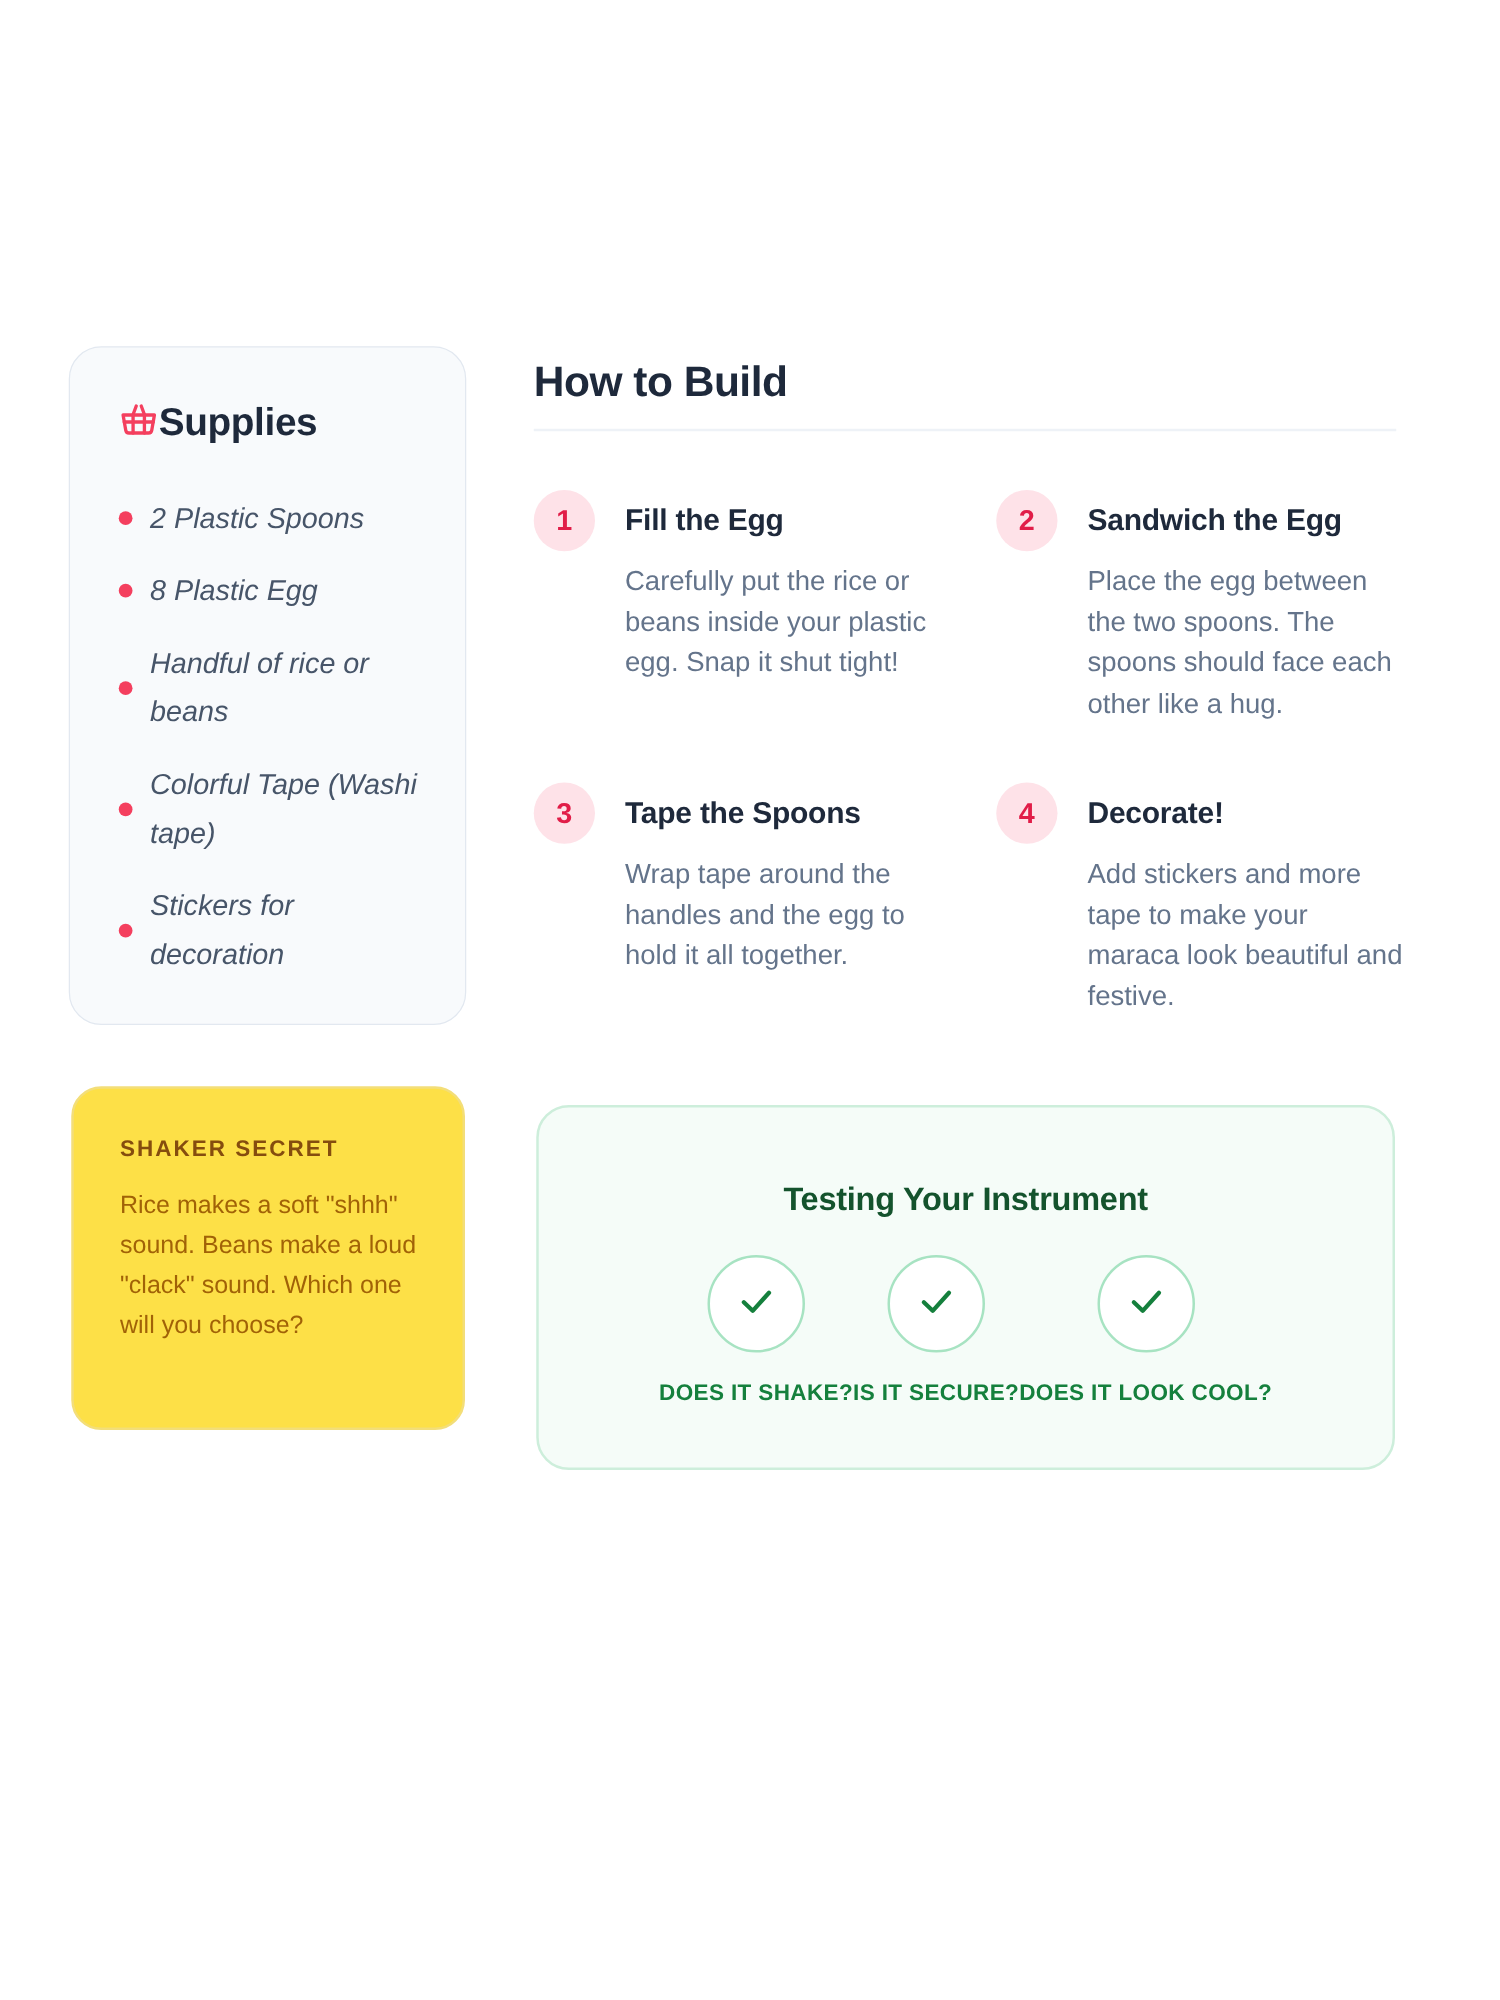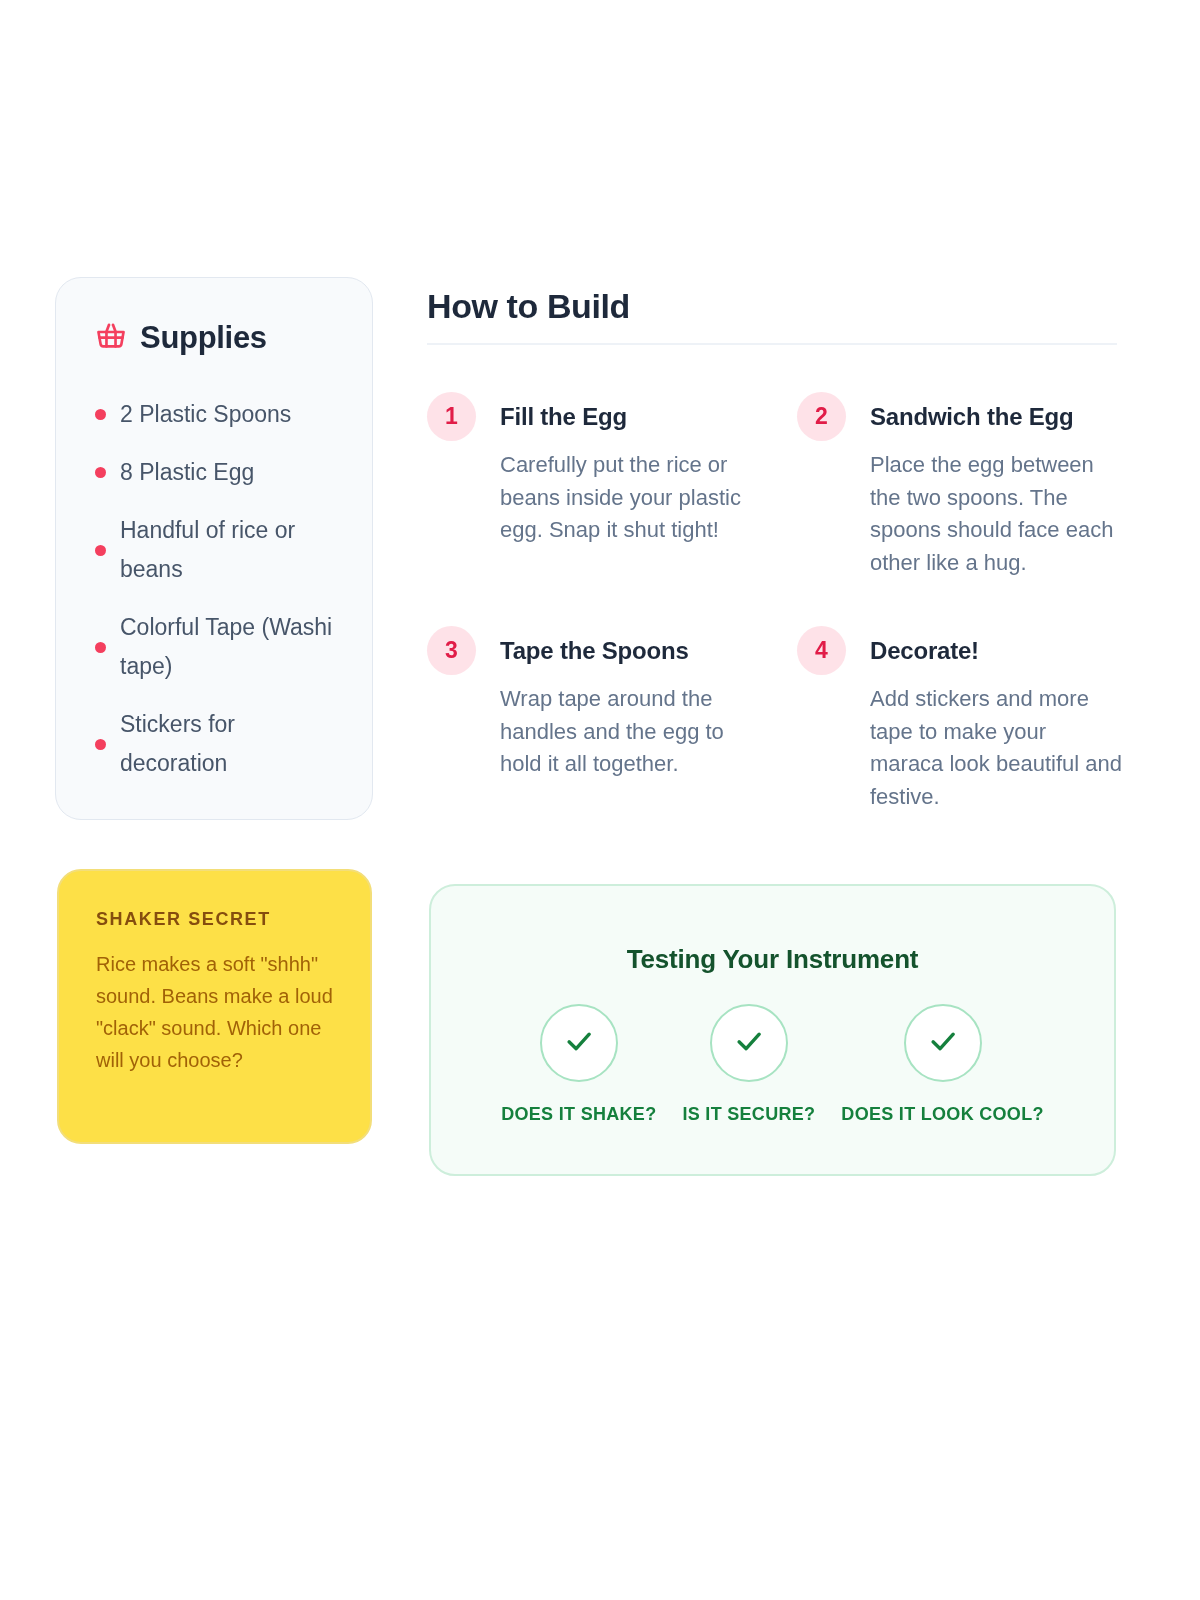--- a/index.html
+++ b/index.html
@@ -86,7 +86,6 @@
     top: 41px;
     display: flex;
     align-items: center;
-    gap: 13px;
   }
   .supplies-head .basket-icon { display: block; }
   .supplies-title {

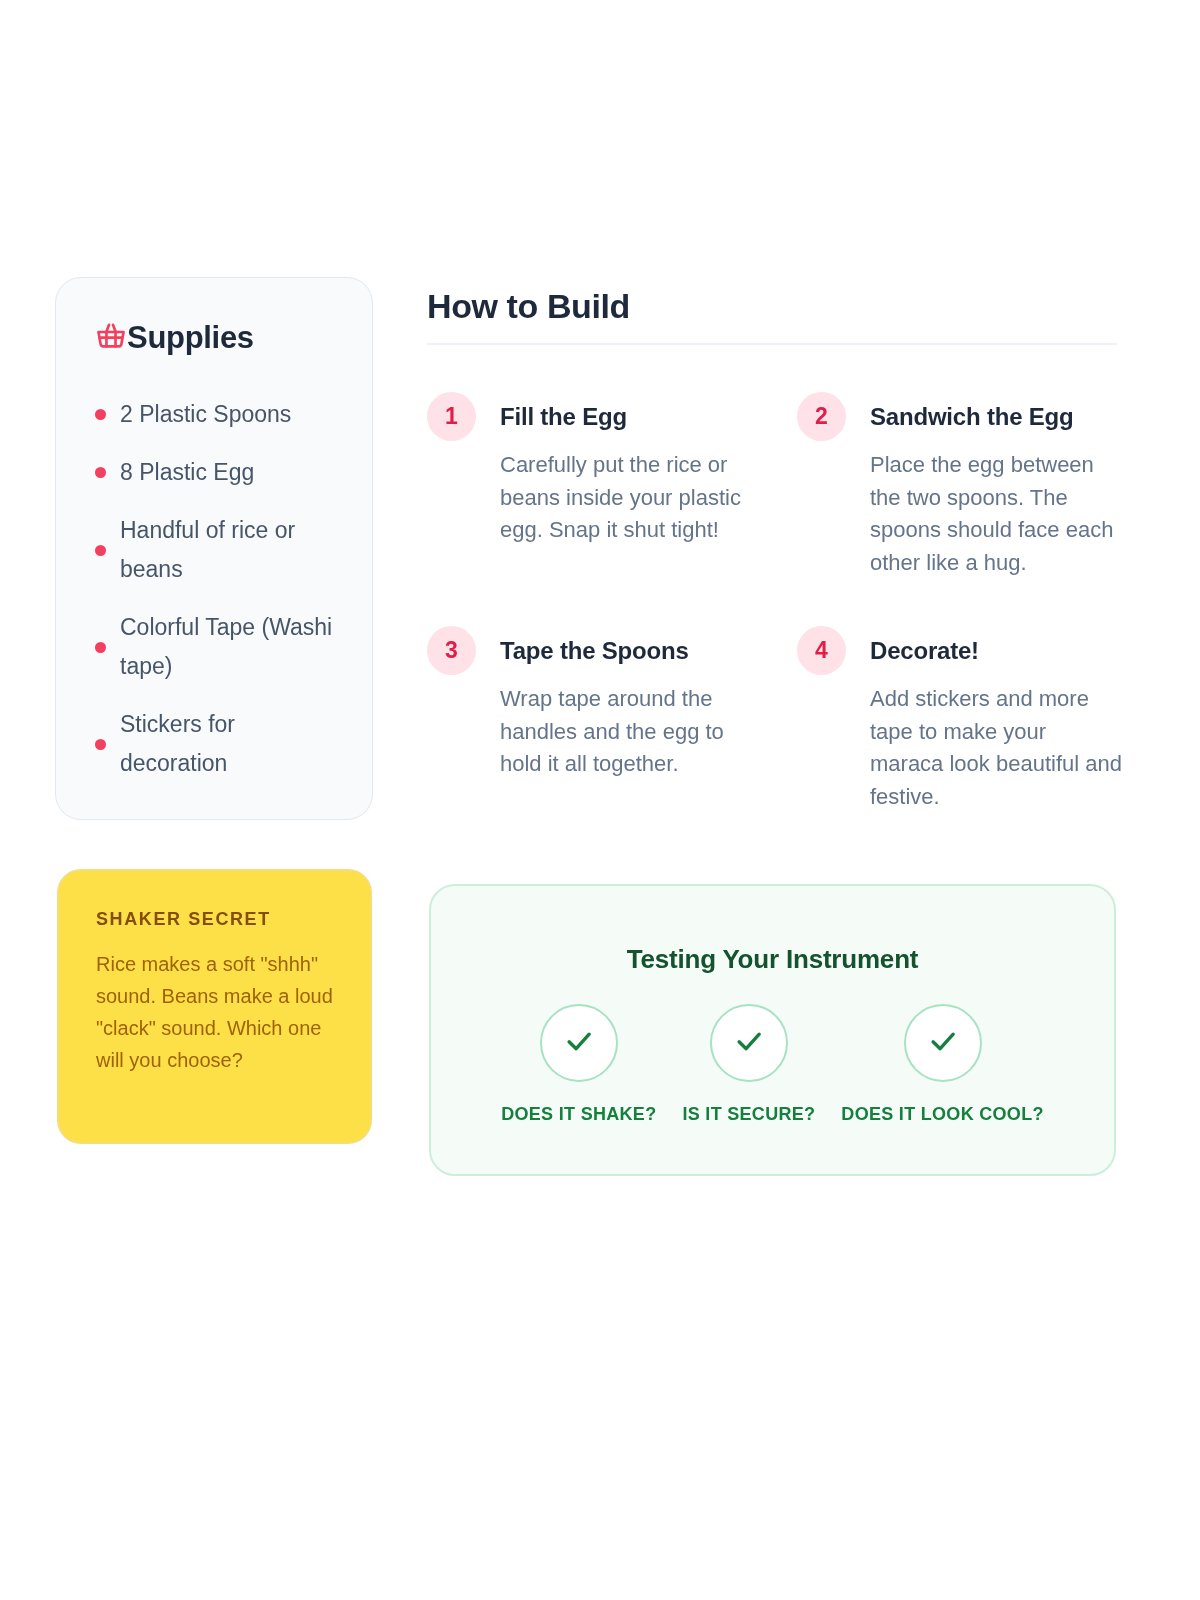--- a/index.html
+++ b/index.html
@@ -102,6 +102,7 @@
     top: 117px;
     width: 245px;
     list-style: none;
+    font-style: italic;
   }
   .supplies-list li {
     display: flex;

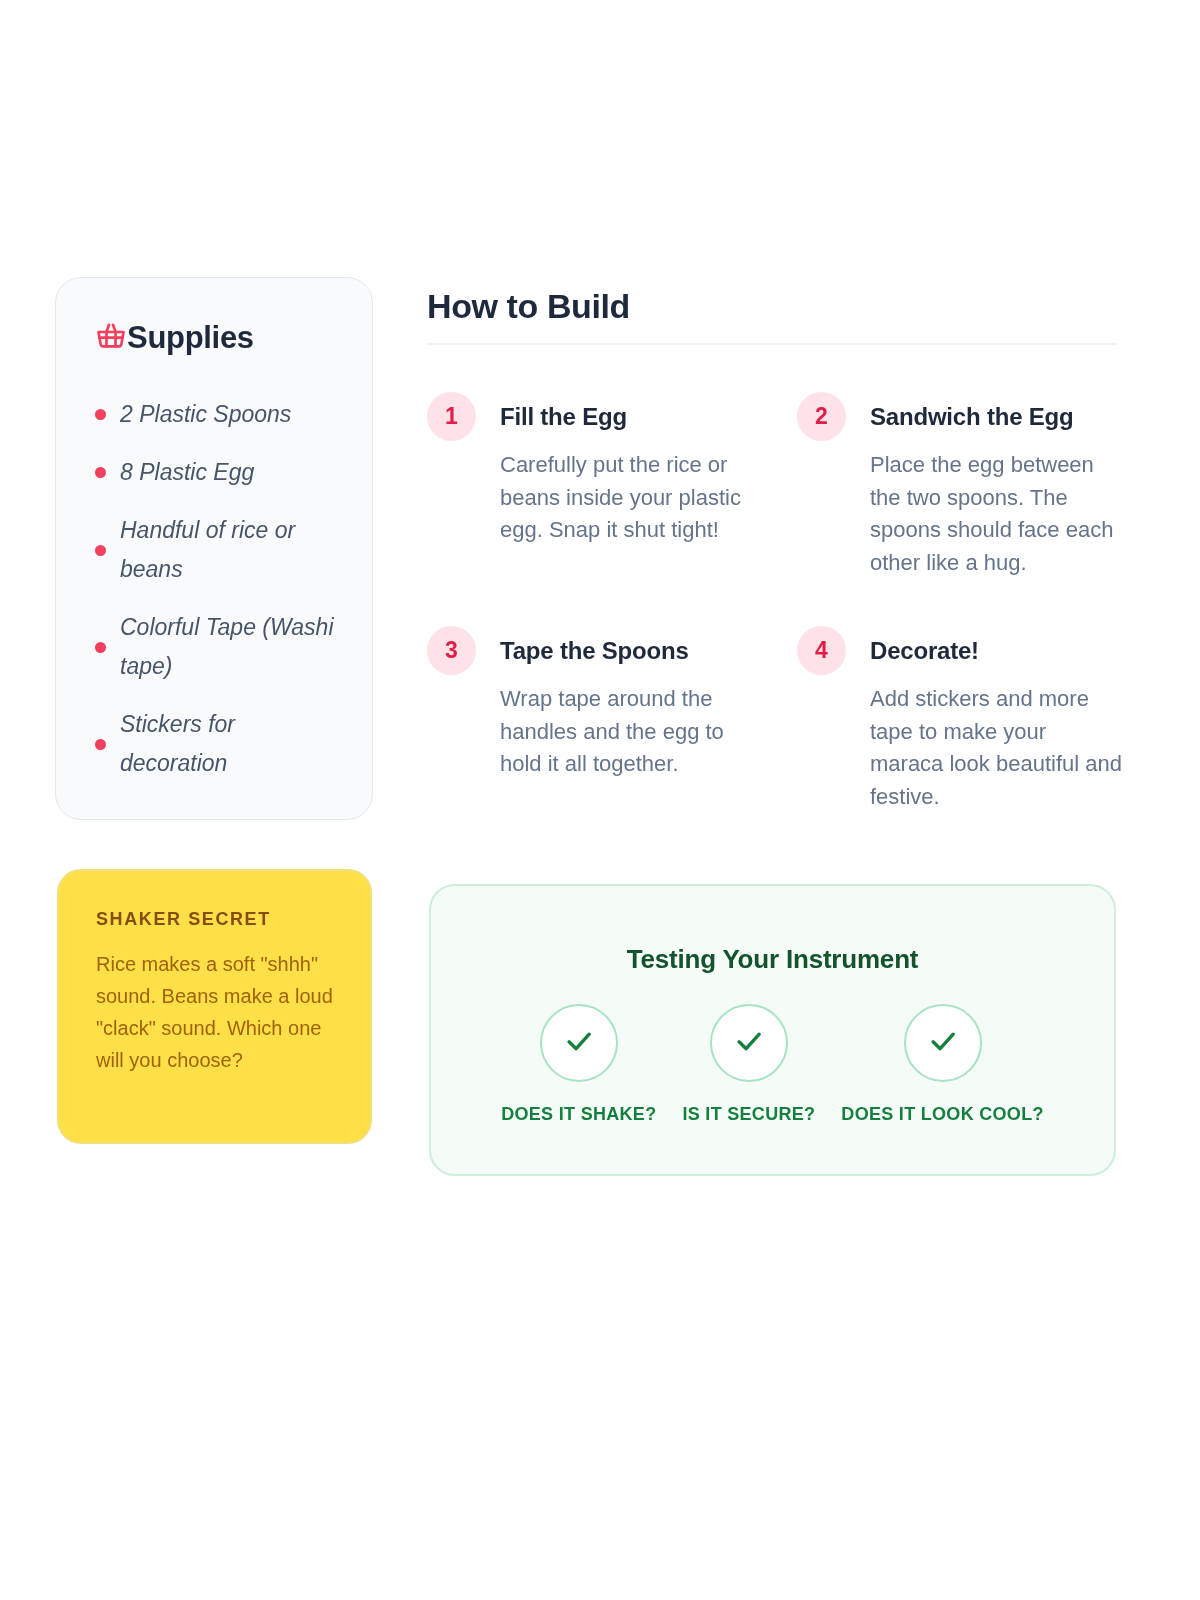--- a/index.html
+++ b/index.html
@@ -250,7 +250,6 @@
     display: flex;
     justify-content: center;
     align-items: flex-start;
-    gap: 26px;
     text-align: right;
   }
   .check-item {

